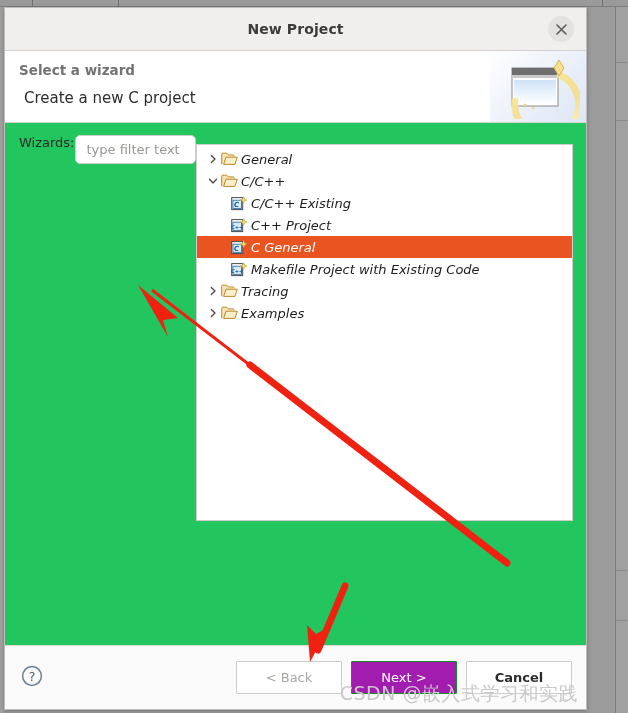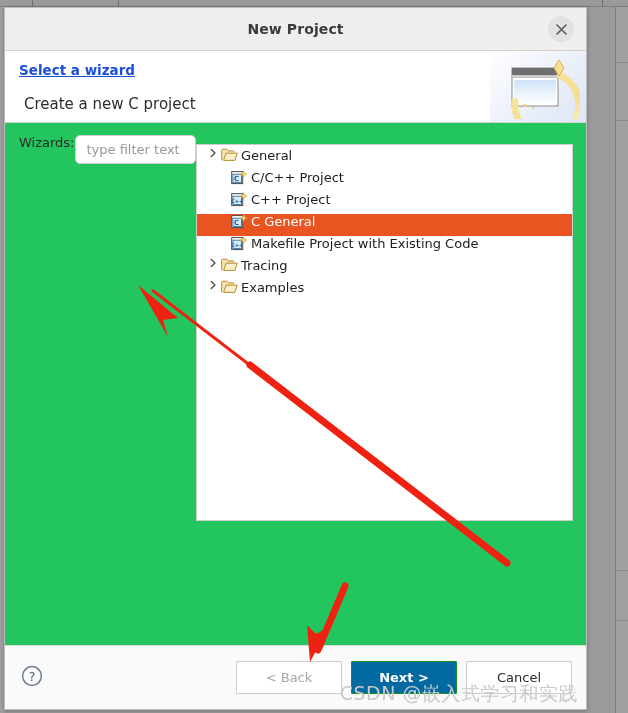--- a/index.html
+++ b/index.html
@@ -126,9 +126,8 @@
   .header-title {
     font-size: 13.5px;
     font-weight: bold;
-    color: #1d4ed8;
-    margin: 0 0 17px 0;
-    text-decoration: underline;
+    color: #737373;
+    margin: 0 0 11px 0;
   }
   .header-sub {
     font-size: 15px;

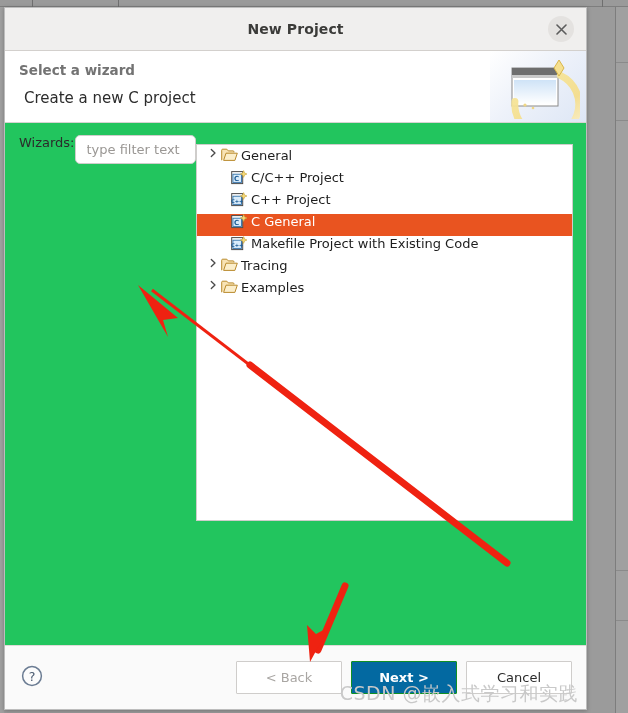--- a/index.html
+++ b/index.html
@@ -188,11 +188,12 @@
   .tree-row {
     height: 22px;
     display: flex;
-    align-items: flex-start;
+    align-items: center;
     padding-left: 8px;
     box-sizing: border-box;
     cursor: default;
     white-space: nowrap;
+    font-style: italic;
   }
   .tree-row.selected { background: #e95420; }
   .tree-row.selected .tree-label { color: #ffffff; }

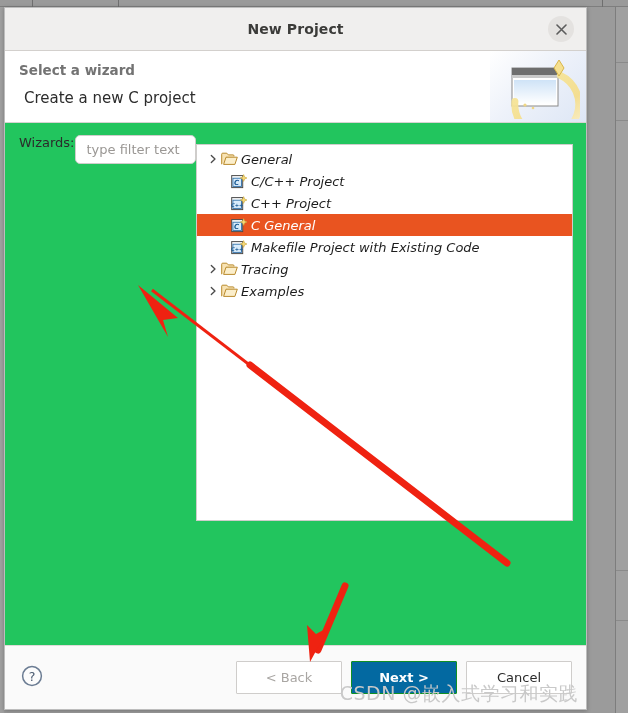--- a/index.html
+++ b/index.html
@@ -373,6 +373,20 @@
             <span class="tree-label">General</span>
           </div>
           <div class="tree-row">
+            <span class="twisty">
+              <svg width="10" height="10" viewBox="0 0 10 10">
+                <path d="M1.5 3.3 L5 7 L8.5 3.3" stroke="#4a4a4a" stroke-width="1.3" fill="none" stroke-linecap="round" stroke-linejoin="round"></path>
+              </svg>
+            </span>
+            <span class="tree-icon">
+              <svg width="17" height="14" viewBox="0 0 17 14">
+                <path d="M0.7 12.3 V2.2 a1 1 0 0 1 1-1 H5.8 l1.5 1.7 H12 a1 1 0 0 1 1 1 V4.4" fill="#f8e3b4" stroke="#b98a2c" stroke-width="1"></path>
+                <path d="M2.6 12.4 L5 5.2 H16.3 L13.9 12.4 Z" fill="#fbeecb" stroke="#b98a2c" stroke-width="1" stroke-linejoin="round"></path>
+              </svg>
+            </span>
+            <span class="tree-label">C/C++</span>
+          </div>
+          <div class="tree-row">
             <span class="indent"></span>
             <span class="tree-icon">
               <svg width="16" height="15" viewBox="0 0 16 15">

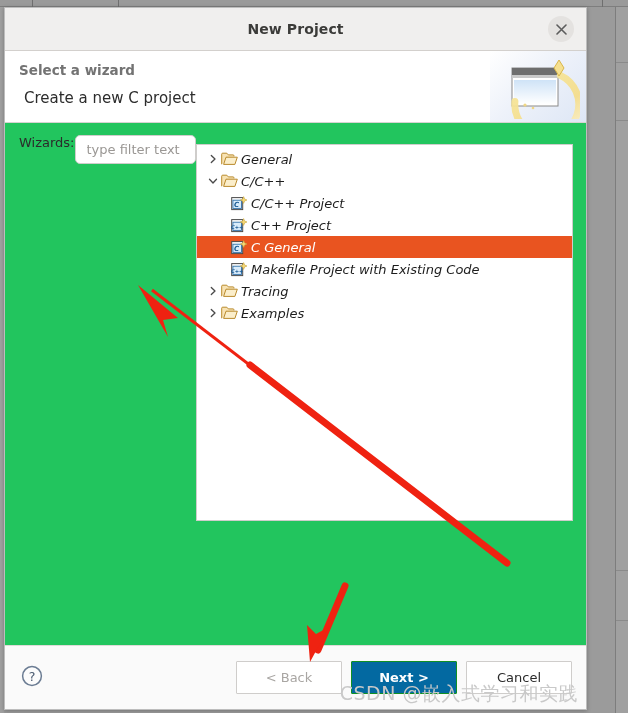--- a/index.html
+++ b/index.html
@@ -396,7 +396,7 @@
                 <path d="M12.6 0.6 L13.7 3.1 L16 4.0 L13.7 4.9 L12.6 7.4 L11.6 4.9 L9.3 4.0 L11.6 3.1 Z" fill="#f5d97a" stroke="#c9a63c" stroke-width="0.6"></path>
               </svg>
             </span>
-            <span class="tree-label">C/C++ Project</span>
+            <span class="tree-label">C/C++ Existing</span>
           </div>
           <div class="tree-row">
             <span class="indent"></span>

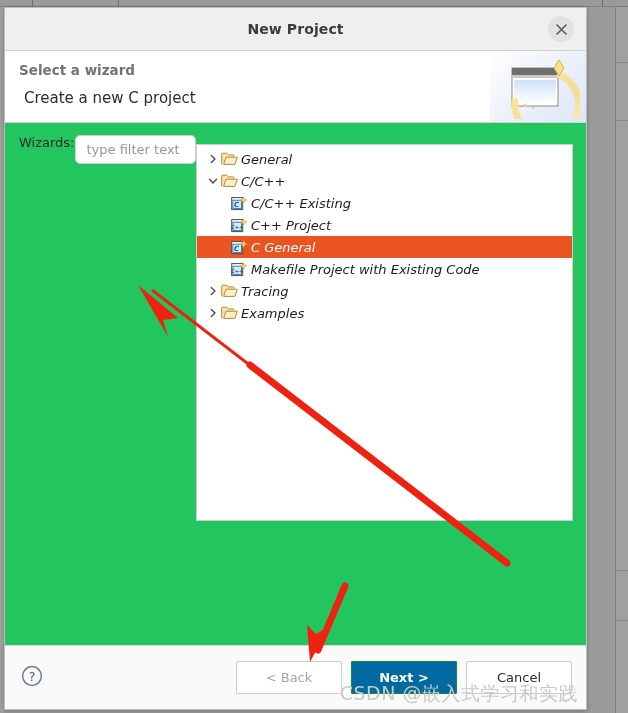--- a/index.html
+++ b/index.html
@@ -263,10 +263,10 @@
   }
   .btn.disabled { color: #a9a6a3; cursor: default; }
   .btn.primary-green {
-    background: #0369a1;
+    background: #a21caf;
     border-color: #119024;
     color: #ffffff;
-    font-weight: bold;
+    font-weight: normal;
   }
   .btn.cancel { font-weight: normal; }
 

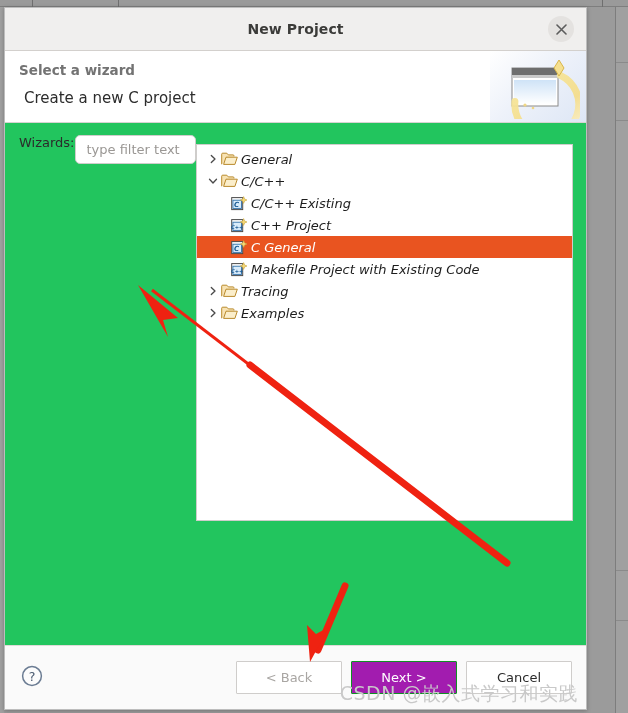--- a/index.html
+++ b/index.html
@@ -268,7 +268,7 @@
     color: #ffffff;
     font-weight: normal;
   }
-  .btn.cancel { font-weight: normal; }
+  .btn.cancel { font-weight: bold; }
 
   
   #annotations {

